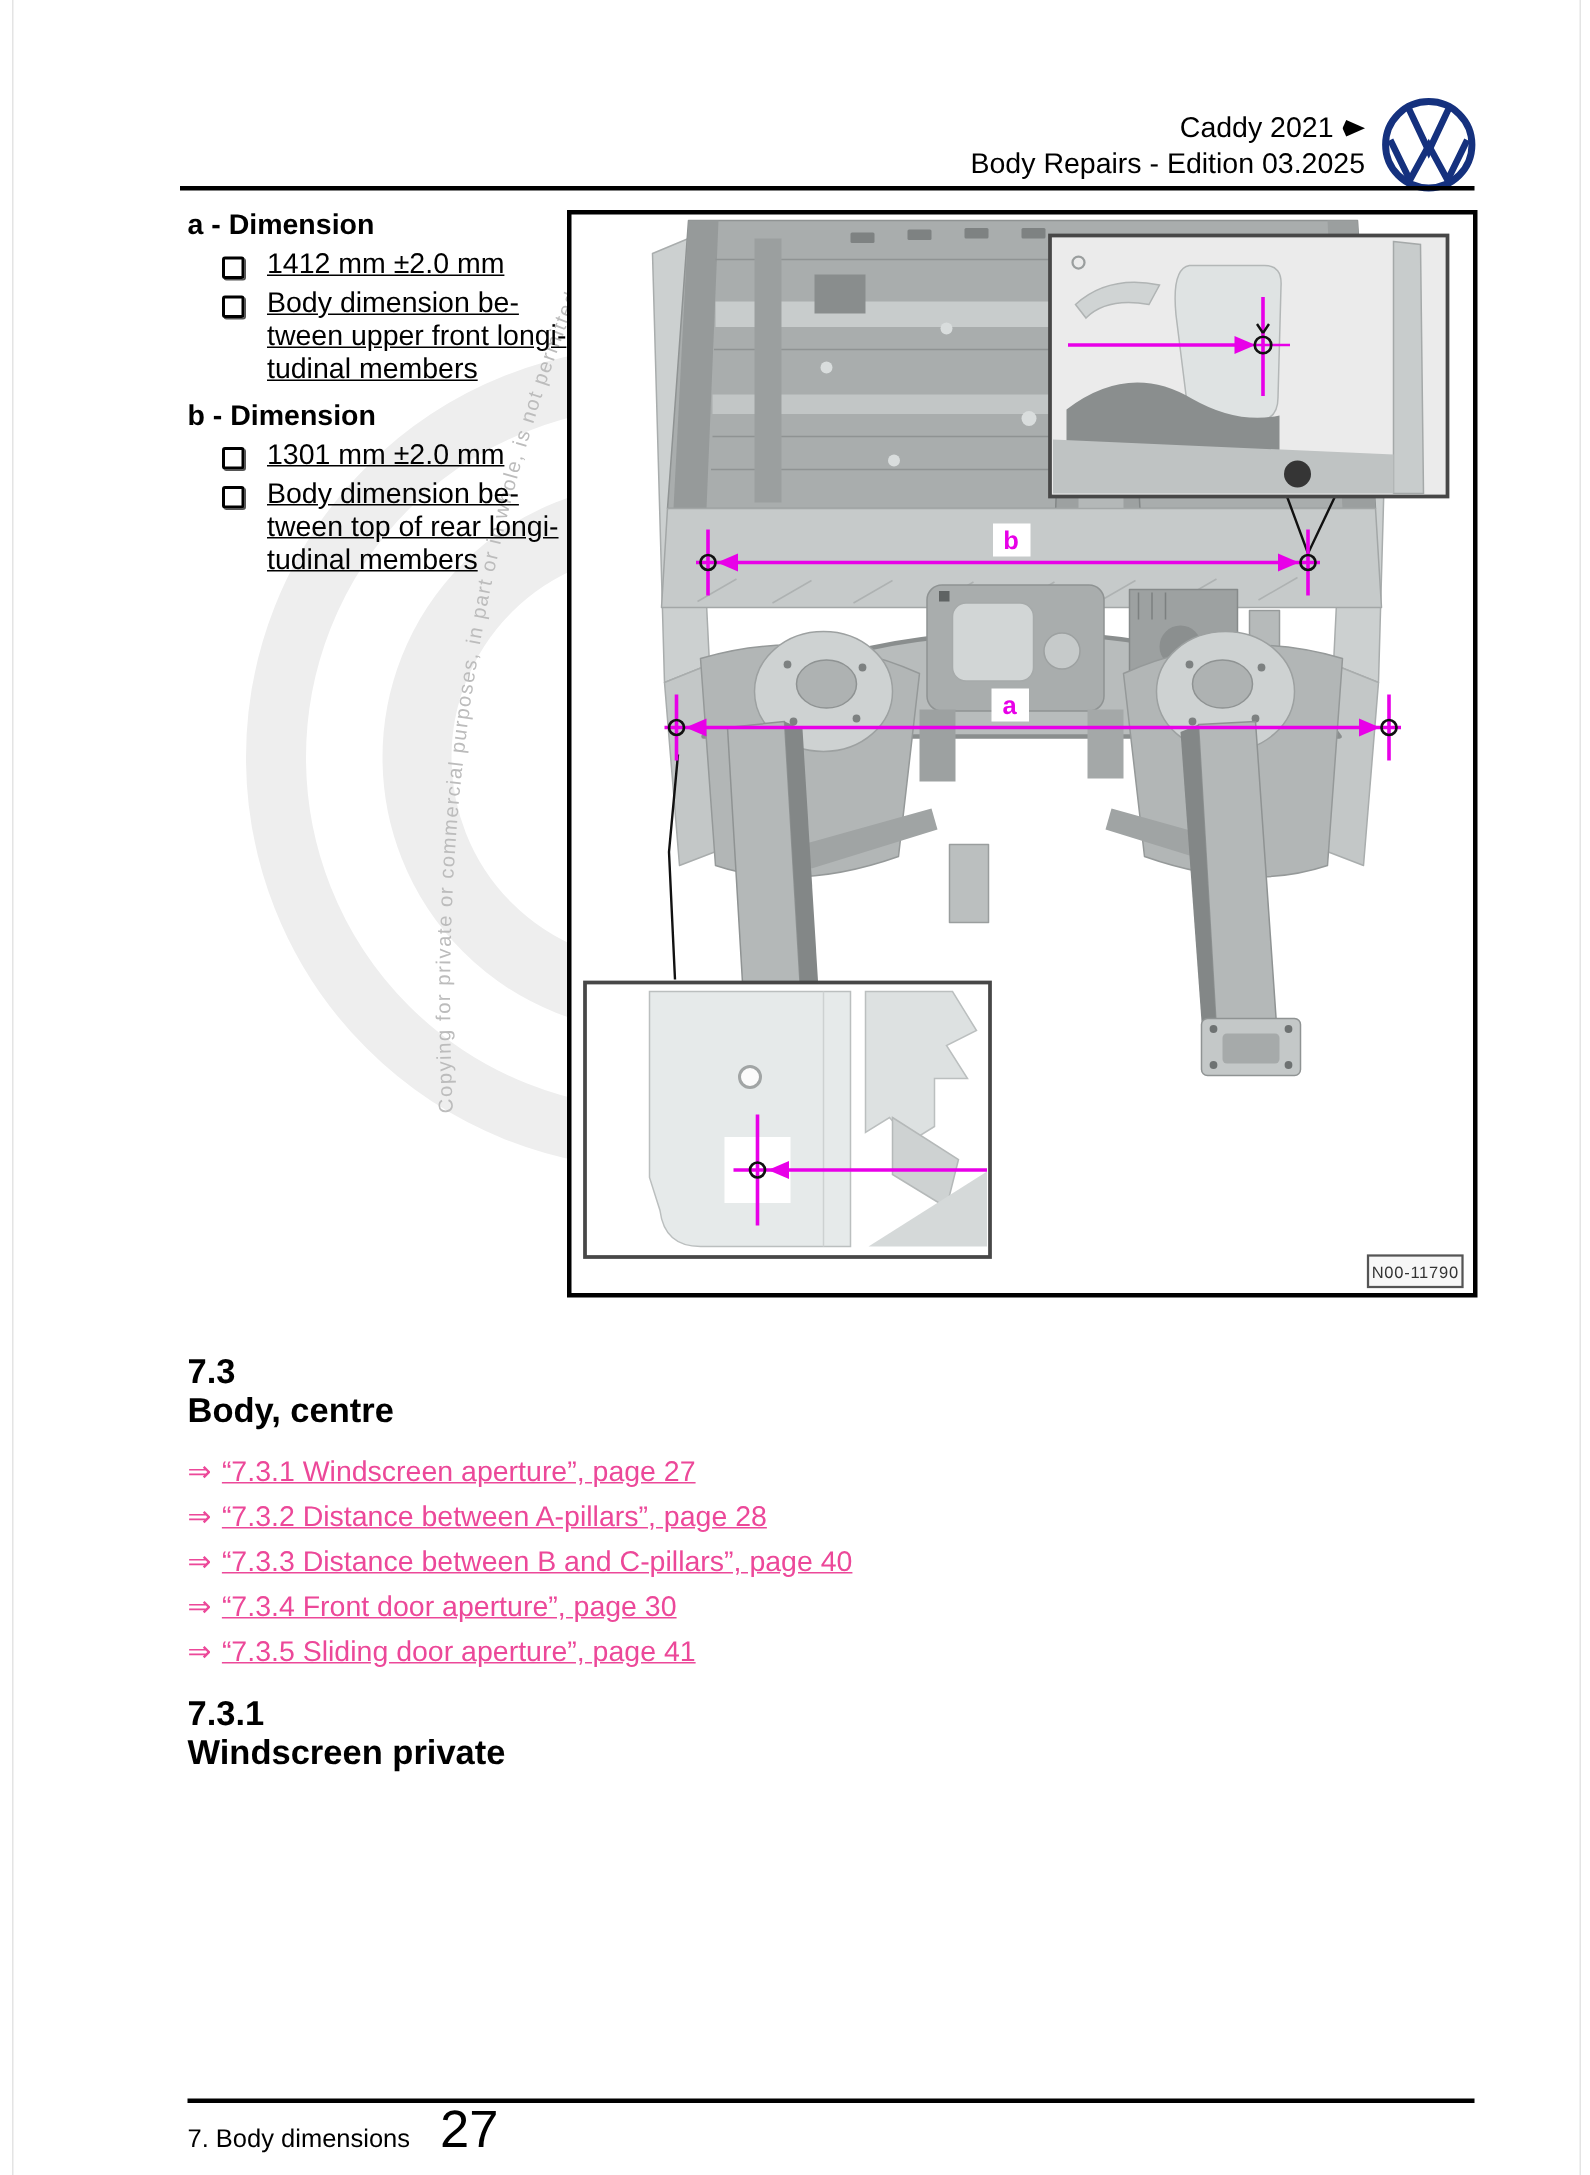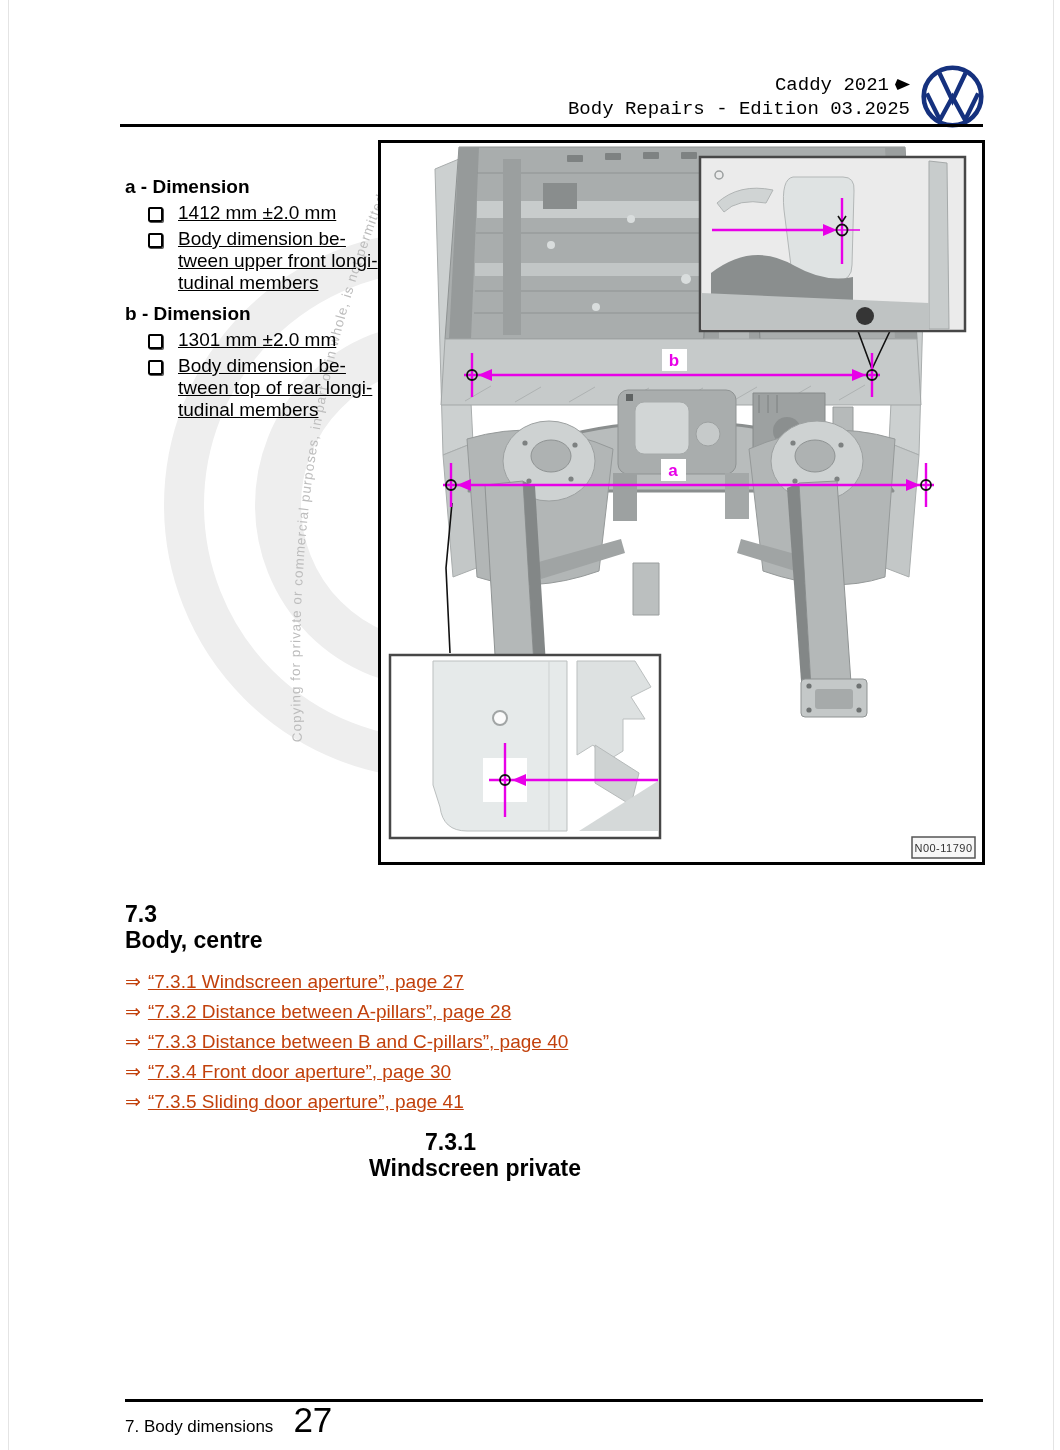--- a/index.html
+++ b/index.html
@@ -15,7 +15,7 @@
 
   
   .hdr-text{position:absolute;left:410px;top:74px;width:500px;text-align:right;
-    font-size:19px;line-height:23px;z-index:2;font-family:Liberation Mono, monospace;}
+    font-size:19px;line-height:23px;z-index:2;}
   .hdr-arrow-icon{display:inline-block;margin-left:6px;vertical-align:-1px;}
   .vw-logo{position:absolute;left:919px;top:63px;width:67px;height:67px;z-index:2;}
   .hdr-rule{position:absolute;left:120px;top:124px;width:863px;height:3px;background:#000;z-index:2;}

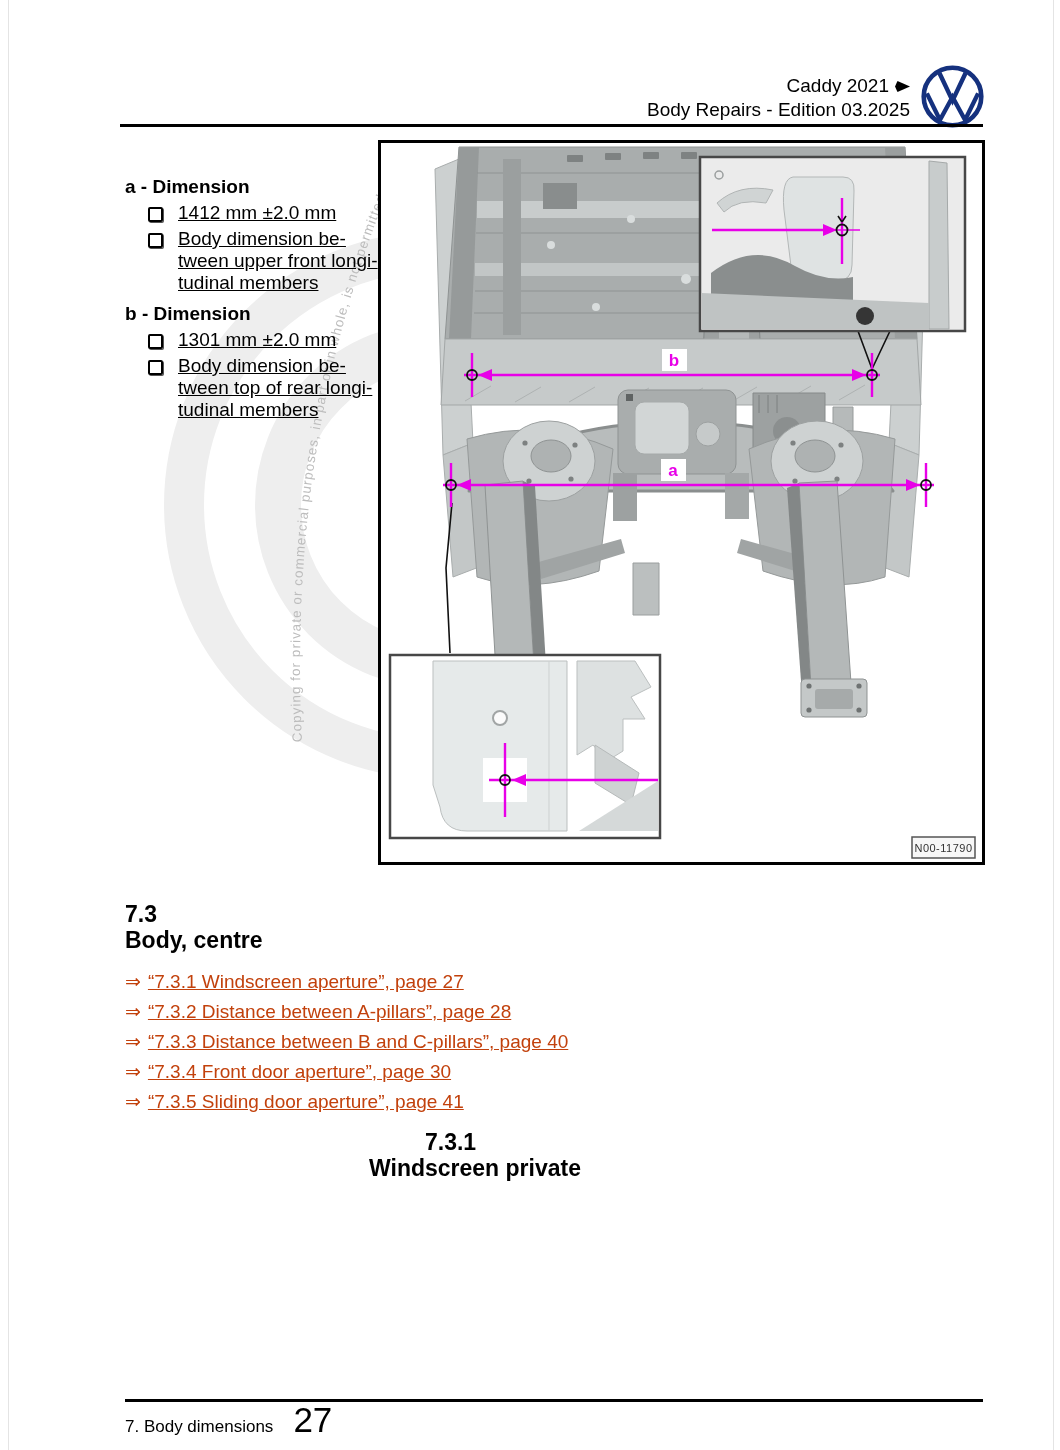--- a/index.html
+++ b/index.html
@@ -21,7 +21,7 @@
   .hdr-rule{position:absolute;left:120px;top:124px;width:863px;height:3px;background:#000;z-index:2;}
 
   
-  .dims{position:absolute;left:125px;top:140px;width:262px;font-size:19px;z-index:2;margin-top:36px;}
+  .dims{position:absolute;left:125px;top:140px;width:262px;font-size:19px;z-index:2;}
   .dim-h{font-weight:bold;line-height:22px;margin:0;}
   .dim-h.second{margin-top:9px;}
   .dim-item{display:flex;margin:4px 0 4px 23px;line-height:22px;}

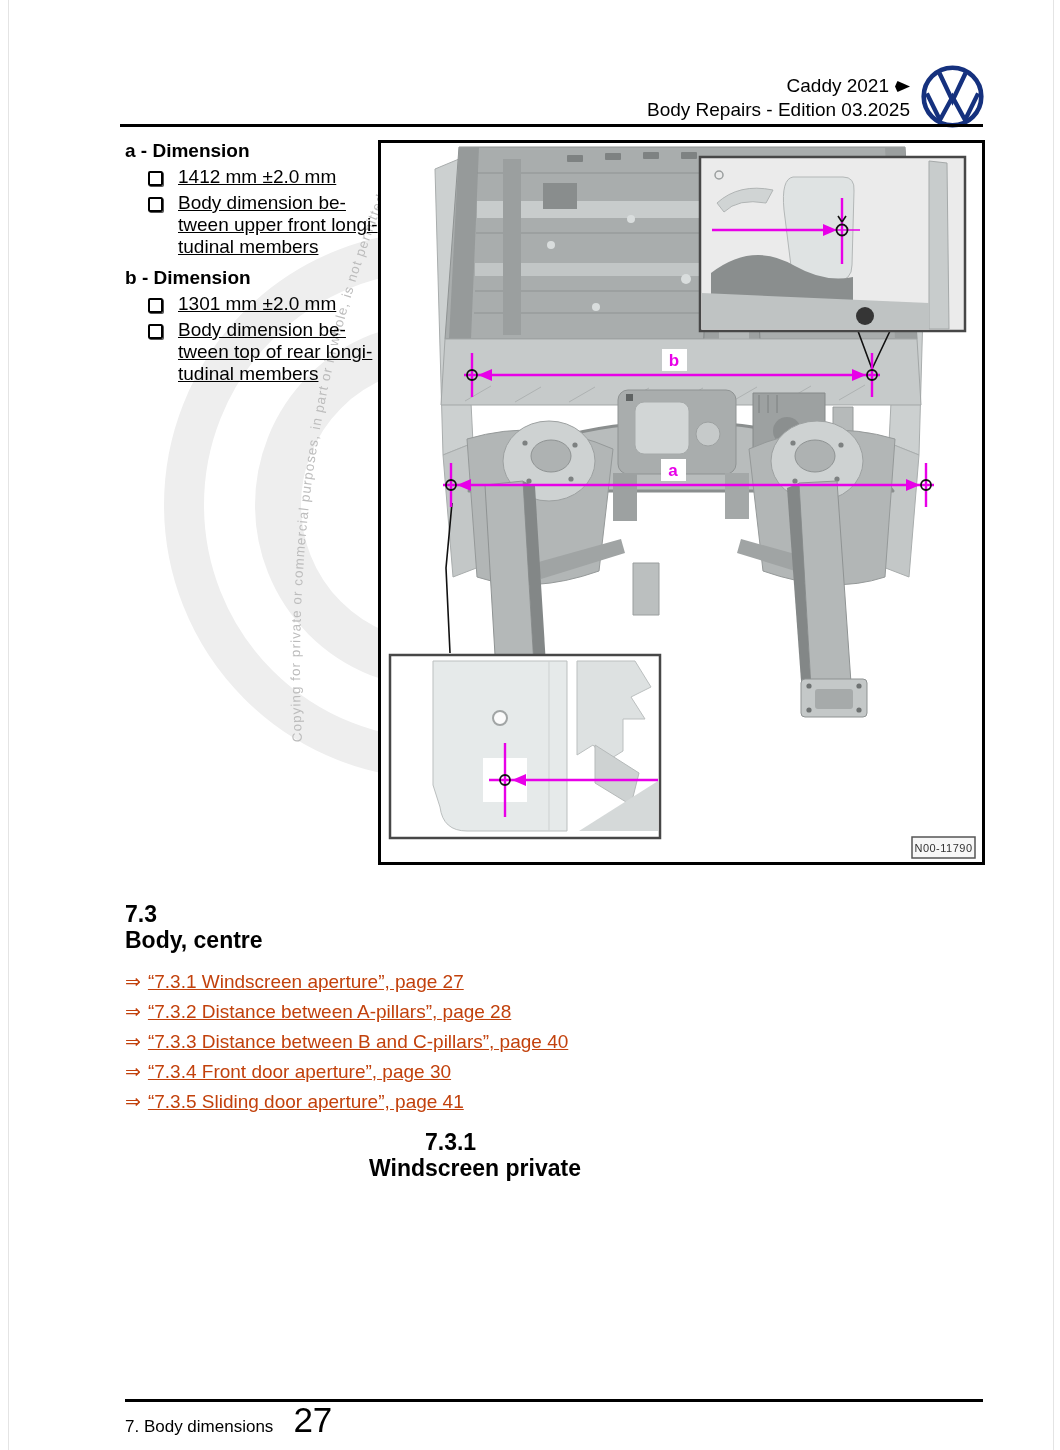--- a/index.html
+++ b/index.html
@@ -39,7 +39,7 @@
   .sec-h{display:flex;font-size:23px;font-weight:bold;line-height:26px;flex-direction:column;}
   .sec-num{width:100px;flex:0 0 auto;}
   .links{margin-top:19px;}
-  .xlink{font-size:19px;line-height:20px;margin:0 0 10px;color:#c2410c;cursor:pointer;}
+  .xlink{font-size:19px;line-height:20px;margin:0 0 10px;color:#ec4899;cursor:pointer;}
   .xlink .arr{margin-right:7px;text-decoration:none;}
   .xlink .lbl{text-decoration:underline;}
   .sub-h{margin-top:17px;align-items:center;}

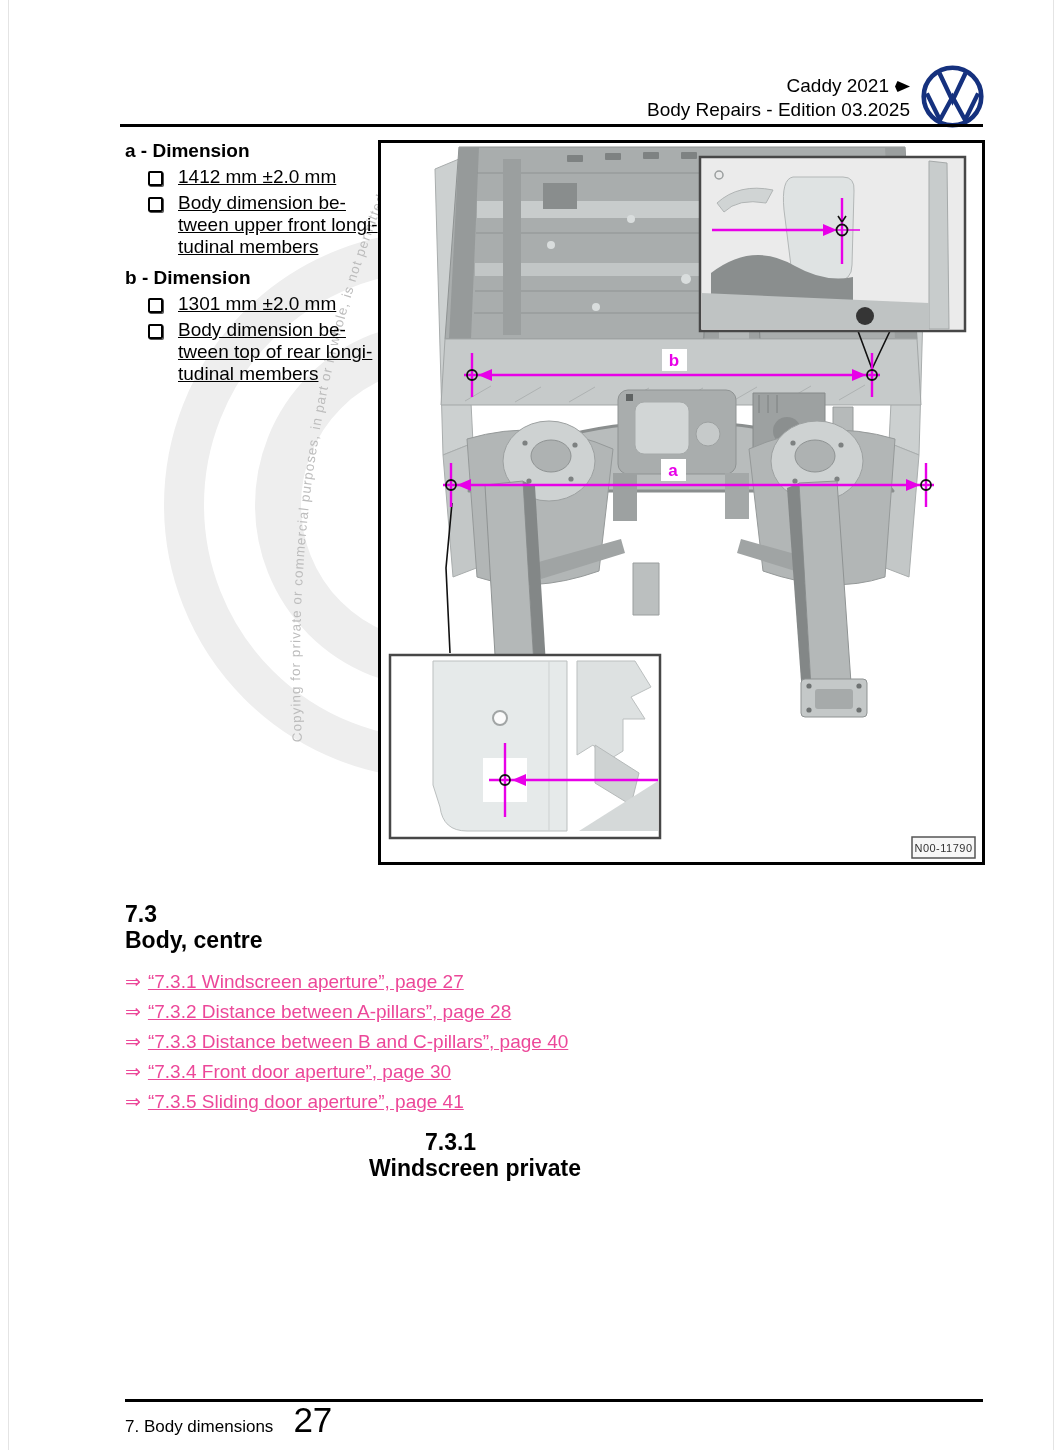--- a/index.html
+++ b/index.html
@@ -42,7 +42,7 @@
   .xlink{font-size:19px;line-height:20px;margin:0 0 10px;color:#ec4899;cursor:pointer;}
   .xlink .arr{margin-right:7px;text-decoration:none;}
   .xlink .lbl{text-decoration:underline;}
-  .sub-h{margin-top:17px;align-items:center;}
+  .sub-h{margin-top:17px;}
 
   
   .ftr-rule{position:absolute;left:125px;top:1399px;width:858px;height:3px;background:#000;z-index:2;}

